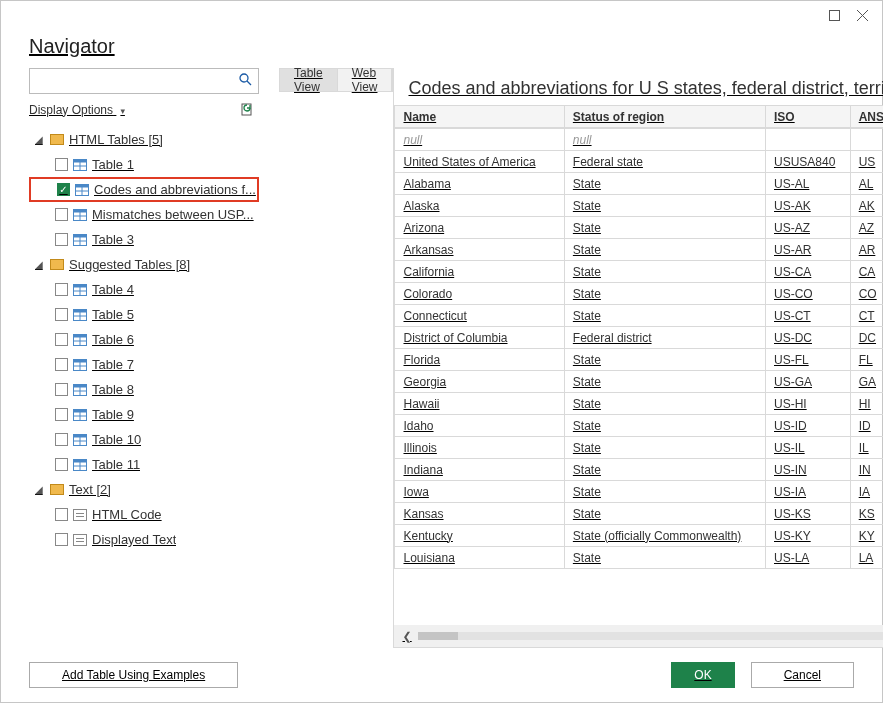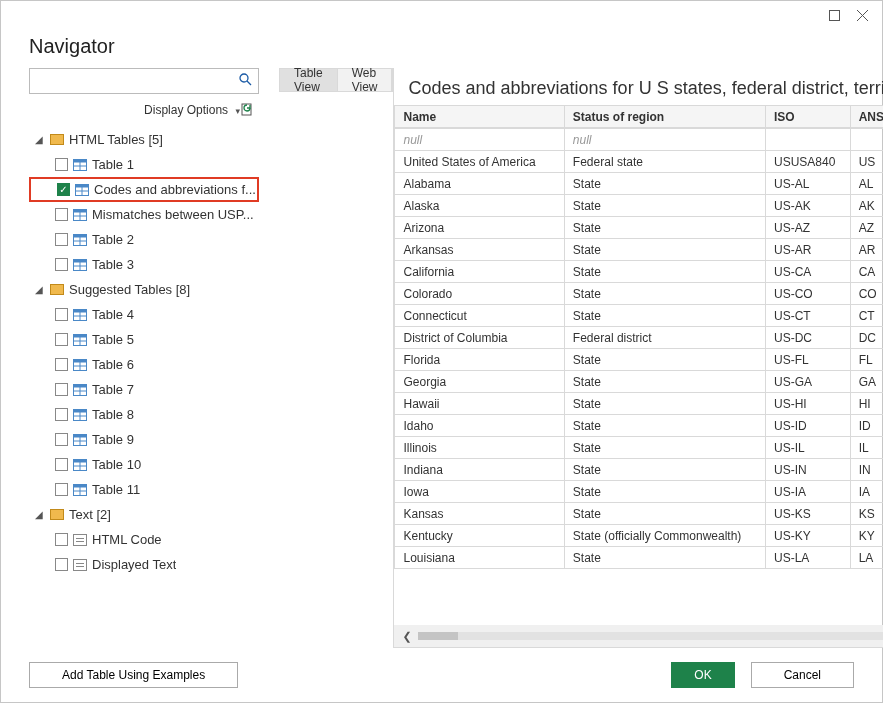--- a/index.html
+++ b/index.html
@@ -4,7 +4,7 @@
 <style>
   * { box-sizing: border-box; margin: 0; padding: 0; font-family: "Segoe UI", Tahoma, sans-serif; }
   html, body { width: 883px; height: 703px; background: #fff; }
-  .window { width: 883px; height: 703px; border: 1px solid #c6c6c6; display: flex; flex-direction: column; background: #fff; position: relative; }
+  .window { width: 883px; height: 703px; border: 1px solid #c6c6c6; display: flex; flex-direction: column; background: #fff; position: relative; text-decoration: underline; }
   .titlebar { height: 28px; display: flex; align-items: center; justify-content: flex-end; padding: 0 6px; }
   .titlebtn { width: 28px; height: 24px; display: flex; align-items: center; justify-content: center; color: #555; font-size: 13px; cursor: pointer; }
   .title { font-size: 20px; padding: 6px 28px 10px 28px; color: #222; }

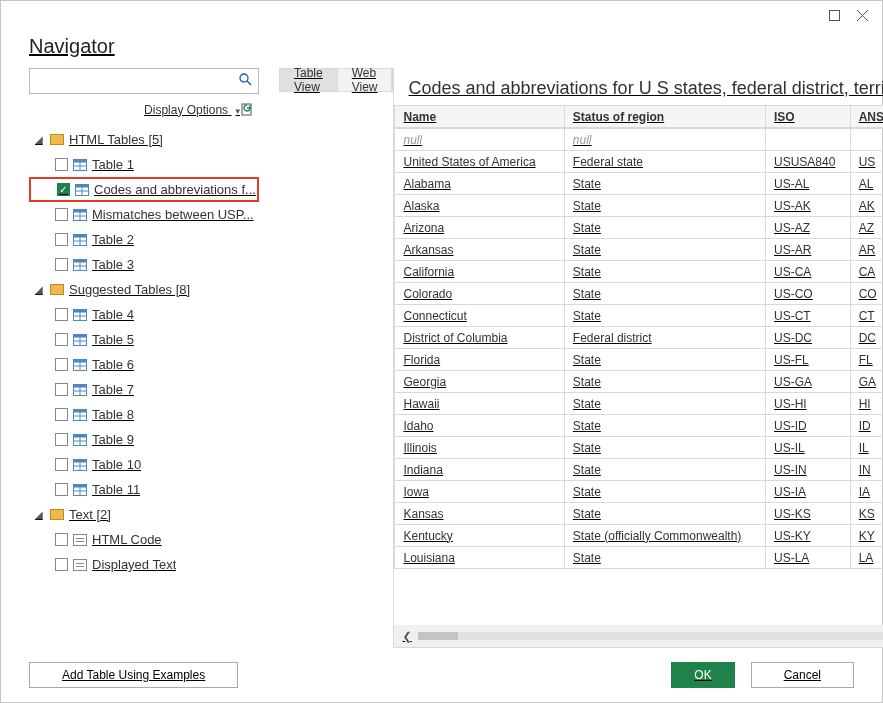--- a/index.html
+++ b/index.html
@@ -14,7 +14,7 @@
   .searchbox { height: 26px; border: 1px solid #bbb; display: flex; align-items: center; padding: 0 6px; margin-bottom: 8px; }
   .searchbox input { flex: 1; border: none; outline: none; font-size: 12px; color: #555; }
   .searchbox .sicon { color: #1a5aa5; font-size: 13px; }
-  .disprow { display: flex; align-items: center; justify-content: flex-end; font-size: 12px; color: #333; margin-bottom: 10px; padding-right: 4px; }
+  .disprow { display: flex; align-items: center; justify-content: space-between; font-size: 12px; color: #333; margin-bottom: 10px; padding-right: 4px; }
   .dropcaret { font-size: 9px; color: #555; margin-left: 4px; }
   .tree { font-size: 13px; color: #333; overflow: auto; flex: 1; }
   .node { display: flex; align-items: center; height: 25px; padding-left: 6px; gap: 5px; cursor: pointer; white-space: nowrap; }

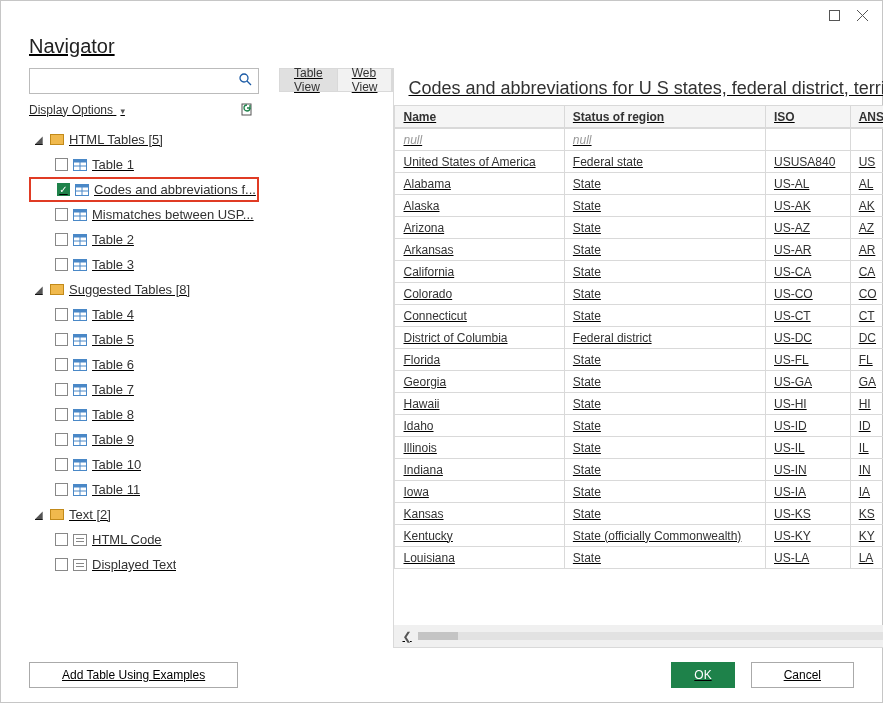--- a/index.html
+++ b/index.html
@@ -150,18 +150,6 @@
                 <line x1="0" y1="7" x2="14" y2="7" stroke="#4a88c7"></line>
               </svg>
             </span>
-            <span class="node-label">Table 2</span>
-          </div>
-          <div class="node child">
-            <span class="chk"></span>
-            <span class="tableicon">
-              <svg width="14" height="12" viewBox="0 0 14 12">
-                <rect x="0.5" y="0.5" width="13" height="11" fill="#fff" stroke="#4a88c7"></rect>
-                <rect x="0.5" y="0.5" width="13" height="3" fill="#4a88c7"></rect>
-                <line x1="7" y1="0" x2="7" y2="12" stroke="#4a88c7"></line>
-                <line x1="0" y1="7" x2="14" y2="7" stroke="#4a88c7"></line>
-              </svg>
-            </span>
             <span class="node-label">Table 3</span>
           </div>
           <div class="node">

